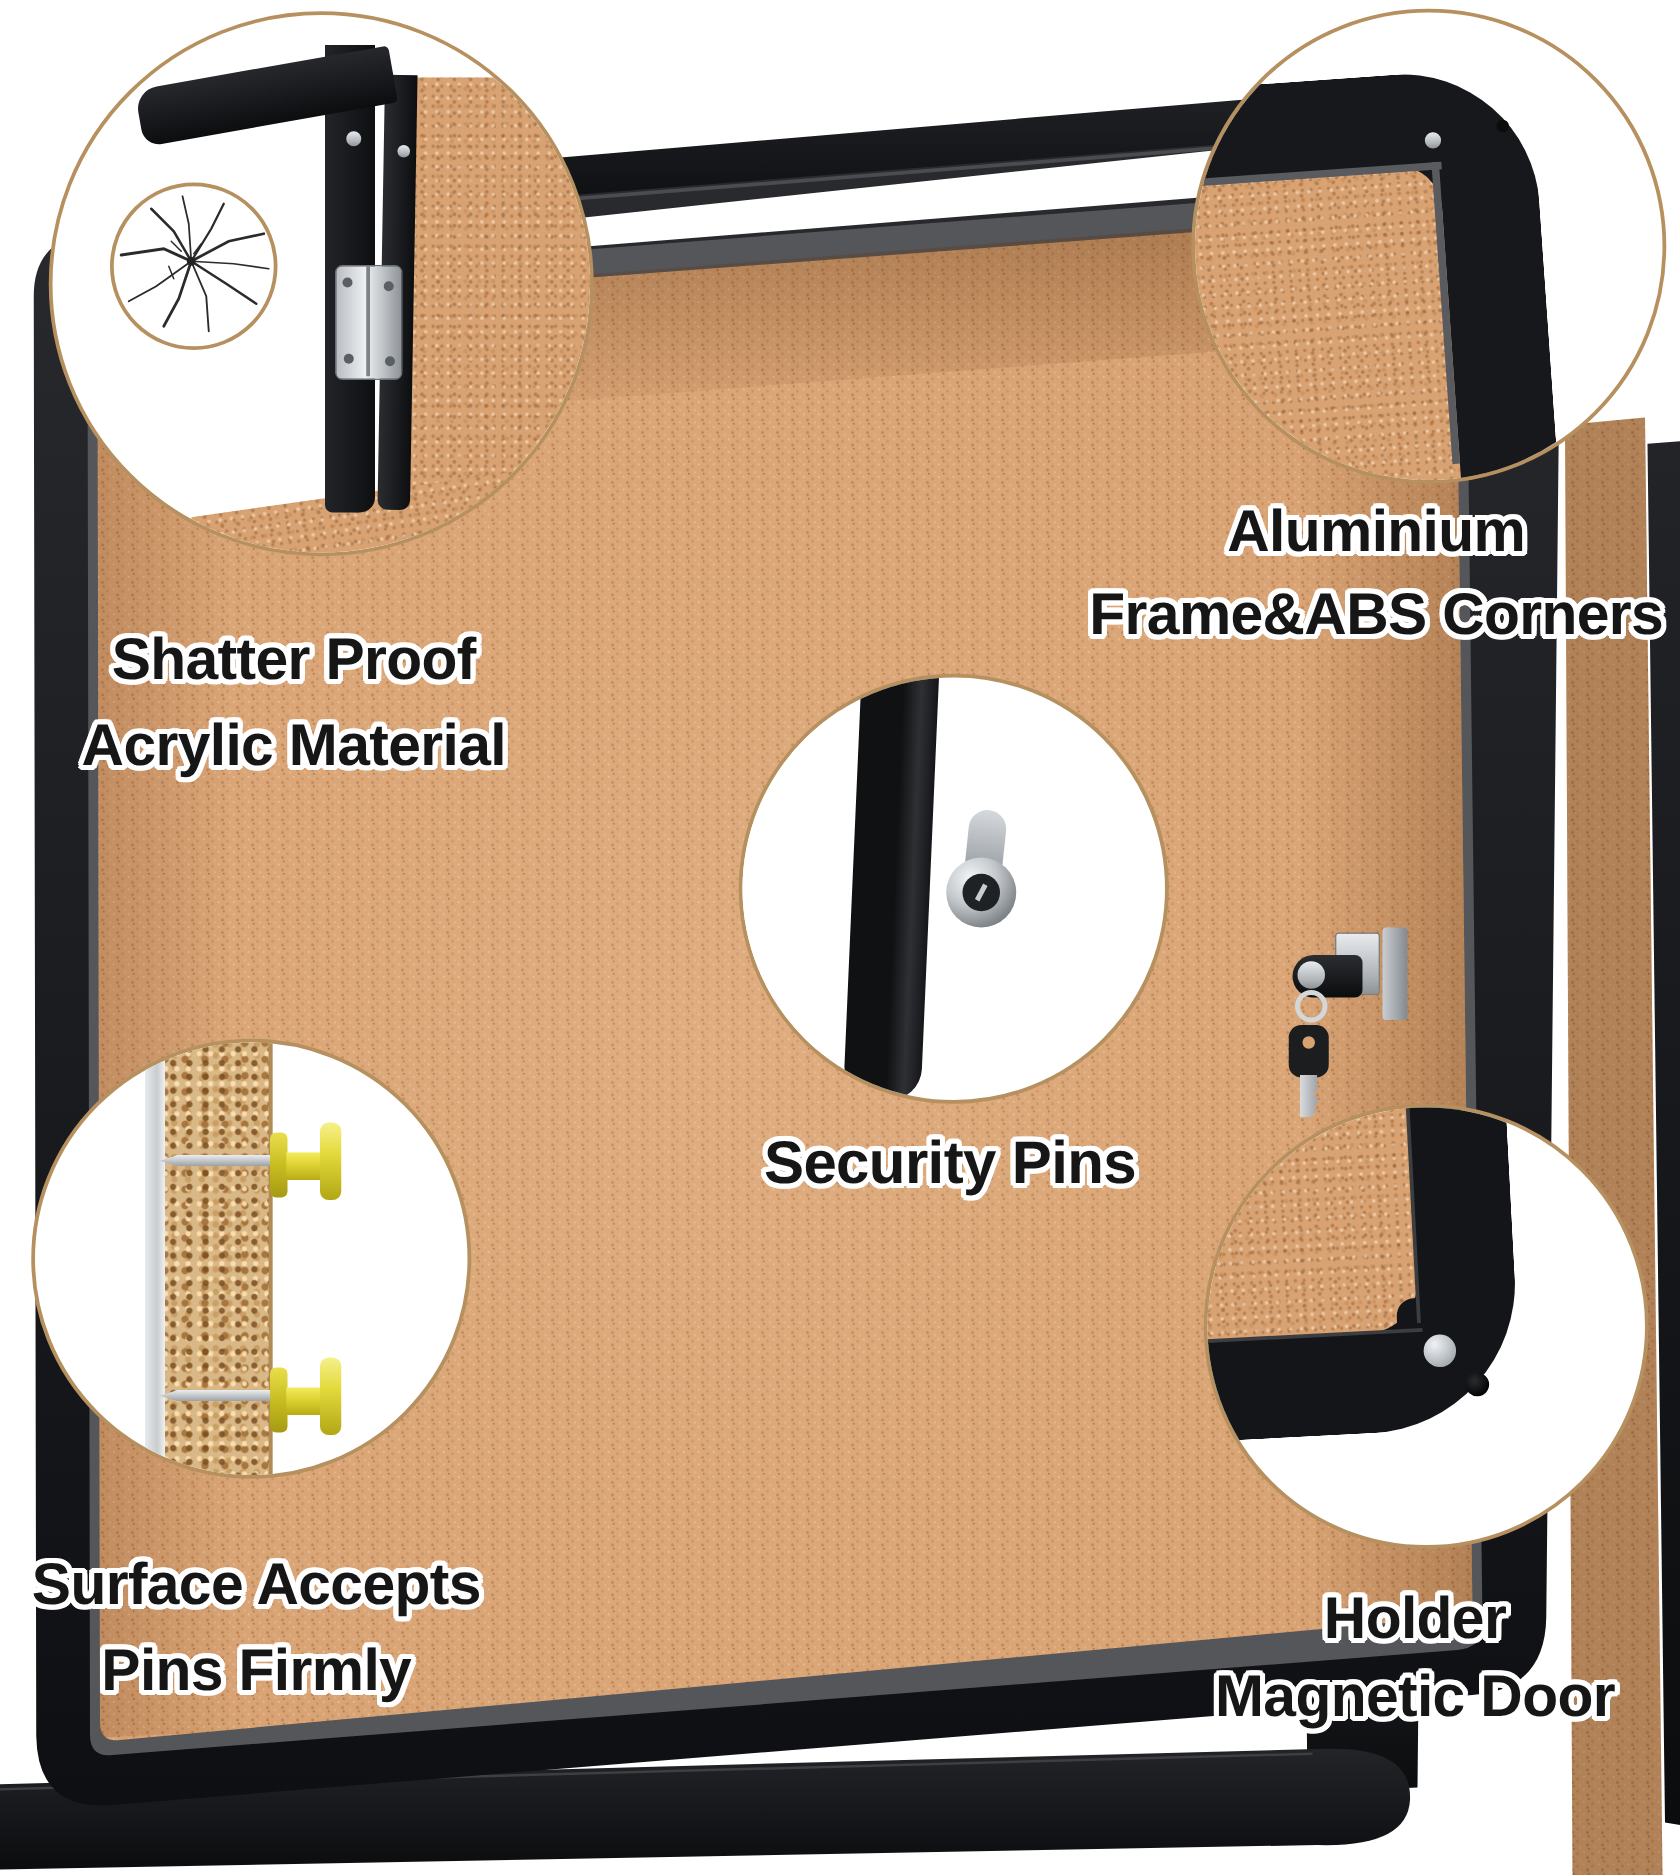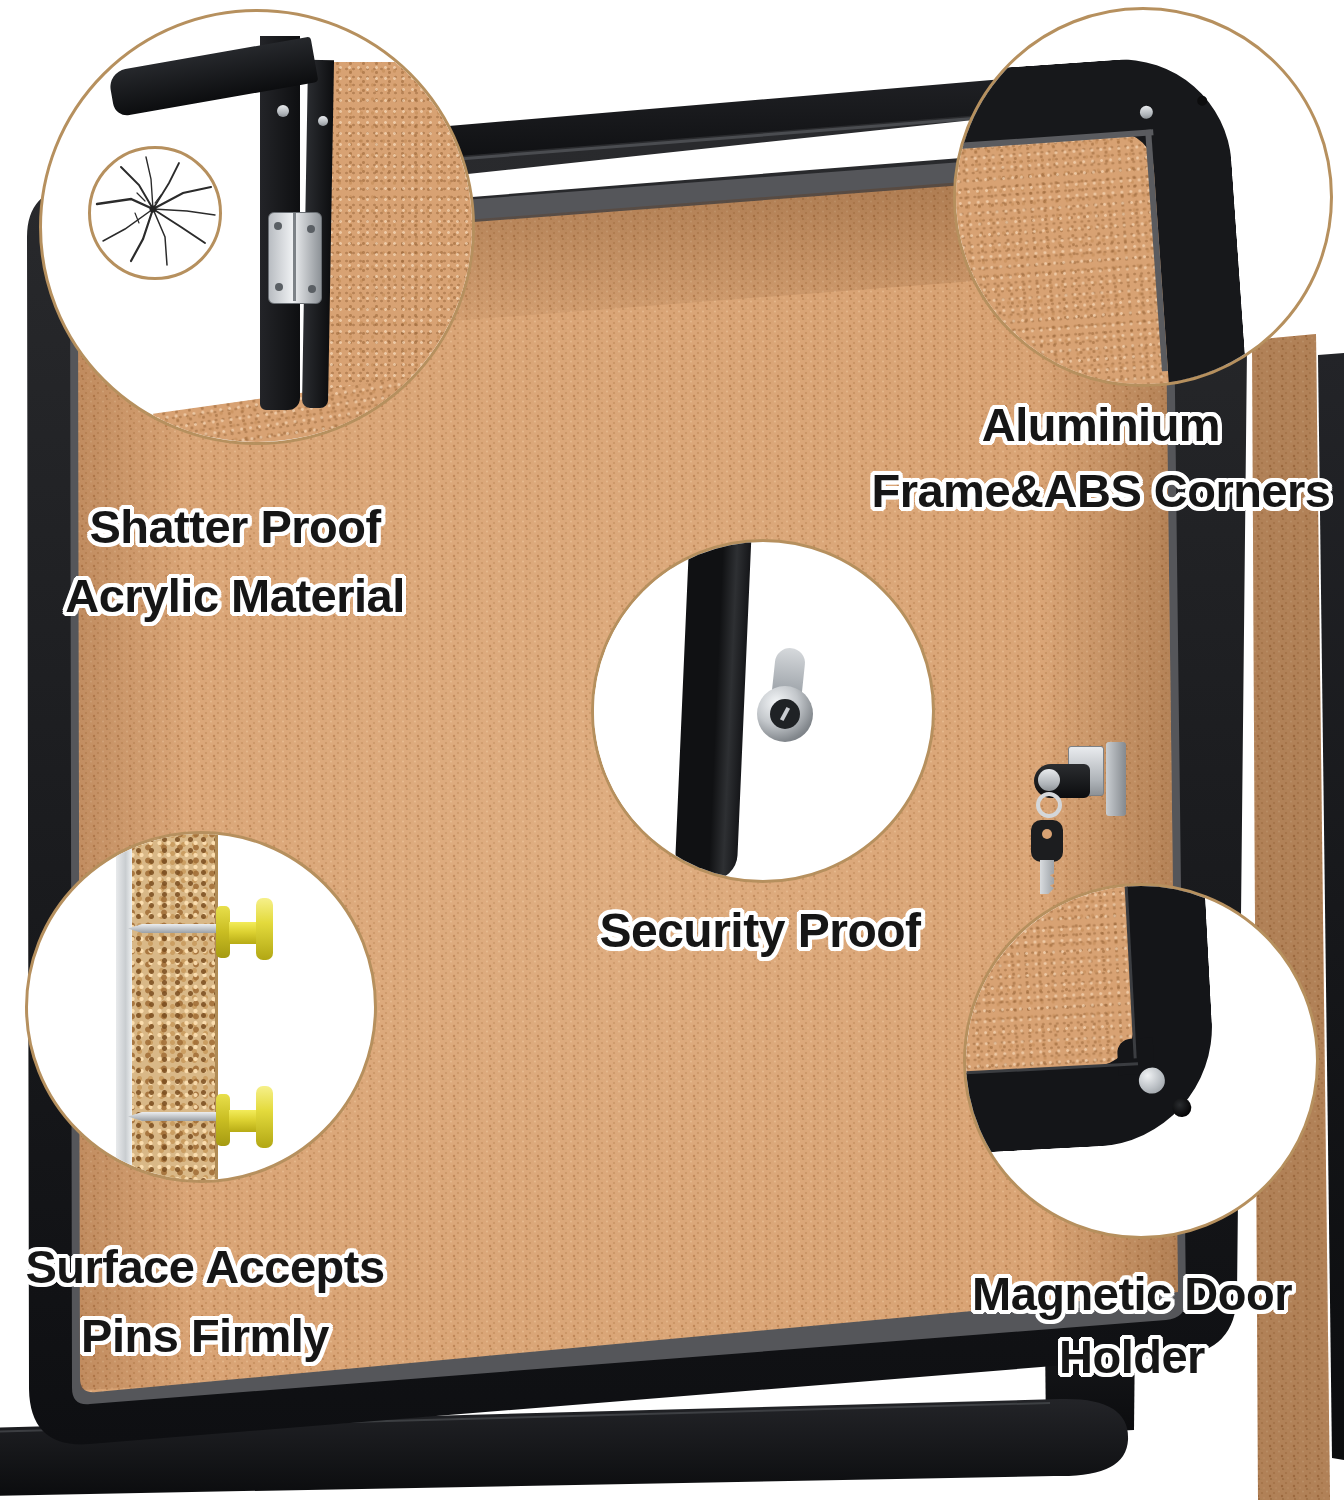--- a/index.html
+++ b/index.html
@@ -228,7 +228,7 @@
   </div>
 
   <div class="label outline-text" style="left:560px;top:902px;width:400px;font-size:48px;line-height:58px;">
-    <span>Security Proof</span>
+    <span>Security Pins</span>
   </div>
 
   <div class="label outline-text" style="left:-5px;top:1232px;width:420px;font-size:47px;line-height:69px;">

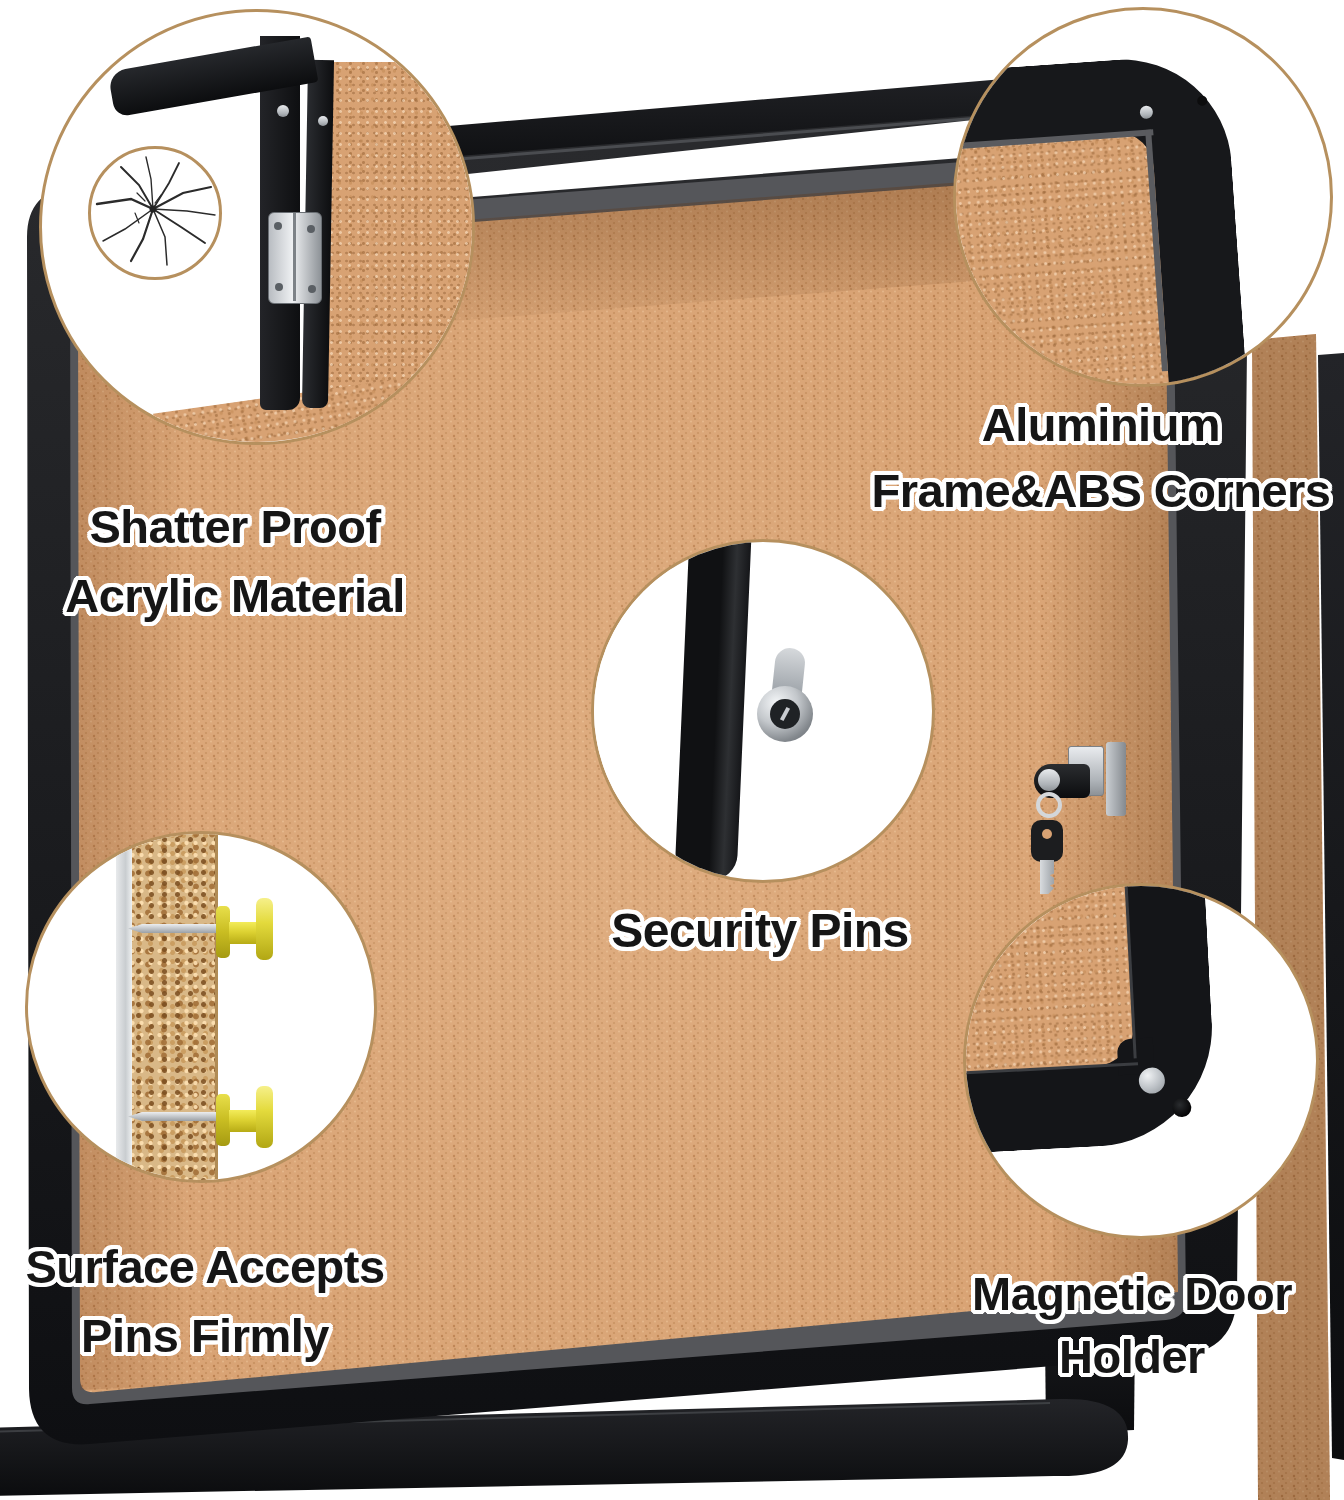--- a/index.html
+++ b/index.html
@@ -237,8 +237,8 @@
   </div>
 
   <div class="label outline-text" style="left:928px;top:1262px;width:408px;font-size:47px;line-height:63px;">
+    <span>Holder</span>
     <span>Magnetic Door</span>
-    <span>Holder</span>
   </div>
 
 </div>

